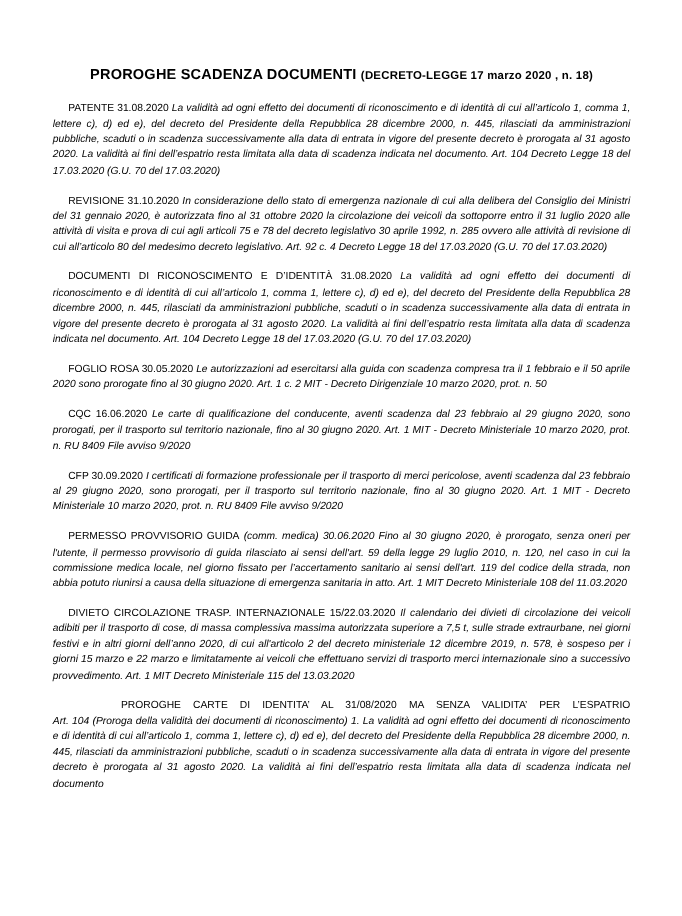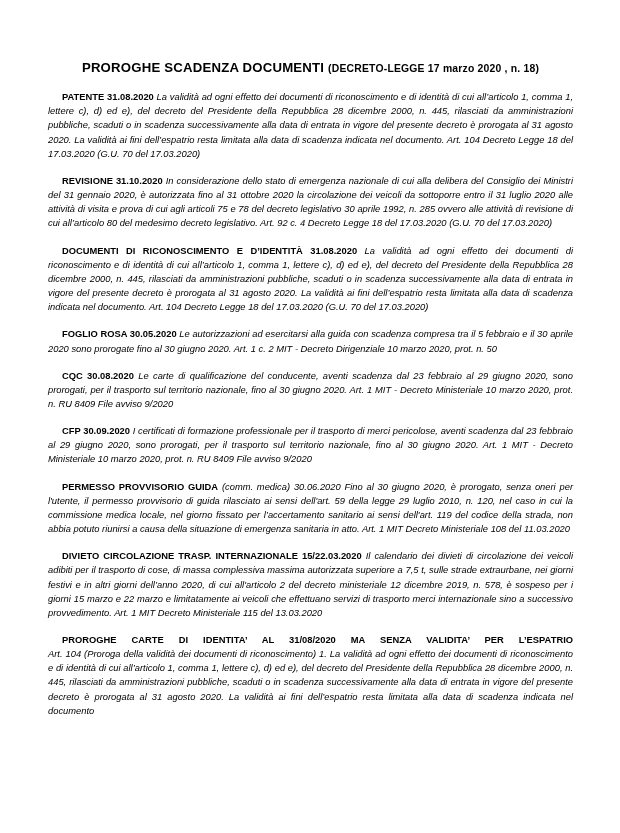--- a/index.html
+++ b/index.html
@@ -55,7 +55,7 @@
     padding-top: 15px;
   }
   .section .lead {
-    font-weight: bold;
+    font-weight: normal;
     padding-left: 14px;
   }
   .section .body-text {

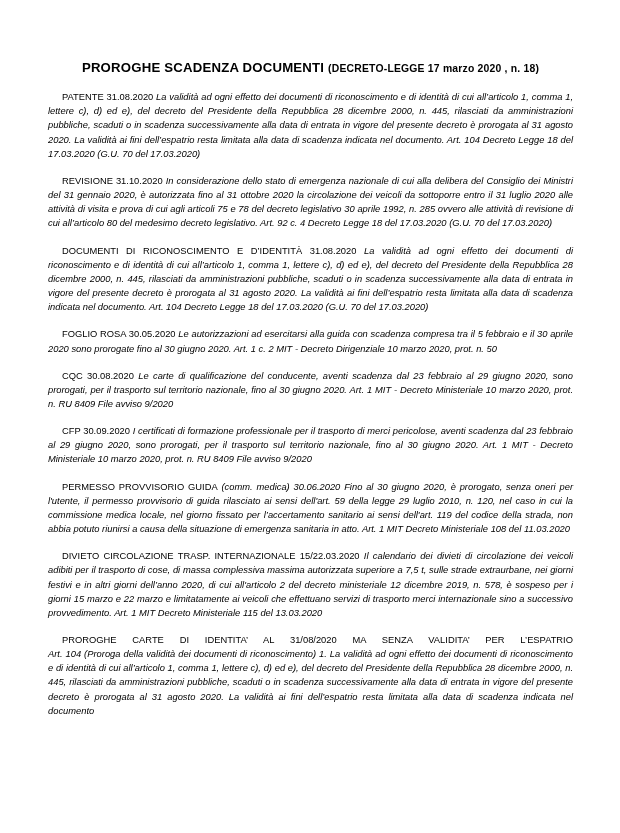--- a/index.html
+++ b/index.html
@@ -91,7 +91,7 @@
   </p>
 
   <p class="section">
-    <span class="lead">FOGLIO ROSA 30.05.2020</span><span class="body-text"> Le autorizzazioni ad esercitarsi alla guida con scadenza compresa tra il 5 febbraio e il 30 aprile 2020 sono prorogate fino al 30 giugno 2020. Art. 1 c. 2 MIT - Decreto Dirigenziale 10 marzo 2020, prot. n. 50</span>
+    <span class="lead">FOGLIO ROSA 30.05.2020</span><span class="body-text"> Le autorizzazioni ad esercitarsi alla guida con scadenza compresa tra il 1 febbraio e il 50 aprile 2020 sono prorogate fino al 30 giugno 2020. Art. 1 c. 2 MIT - Decreto Dirigenziale 10 marzo 2020, prot. n. 50</span>
   </p>
 
   <p class="section">

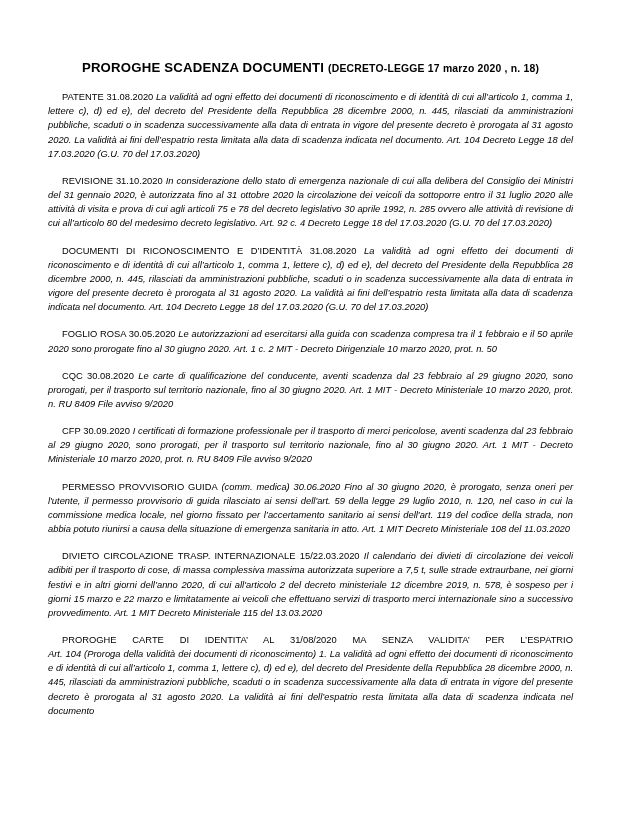--- a/index.html
+++ b/index.html
@@ -95,7 +95,7 @@
   </p>
 
   <p class="section">
-    <span class="lead">CQC 30.08.2020</span><span class="body-text"> Le carte di qualificazione del conducente, aventi scadenza dal 23 febbraio al 29 giugno 2020, sono prorogati, per il trasporto sul territorio nazionale, fino al 30 giugno 2020. Art. 1 MIT - Decreto Ministeriale 10 marzo 2020, prot. n. RU 8409 File avviso 9/2020</span>
+    <span class="lead">CQC 16.06.2020</span><span class="body-text"> Le carte di qualificazione del conducente, aventi scadenza dal 23 febbraio al 29 giugno 2020, sono prorogati, per il trasporto sul territorio nazionale, fino al 30 giugno 2020. Art. 1 MIT - Decreto Ministeriale 10 marzo 2020, prot. n. RU 8409 File avviso 9/2020</span>
   </p>
 
   <p class="section">

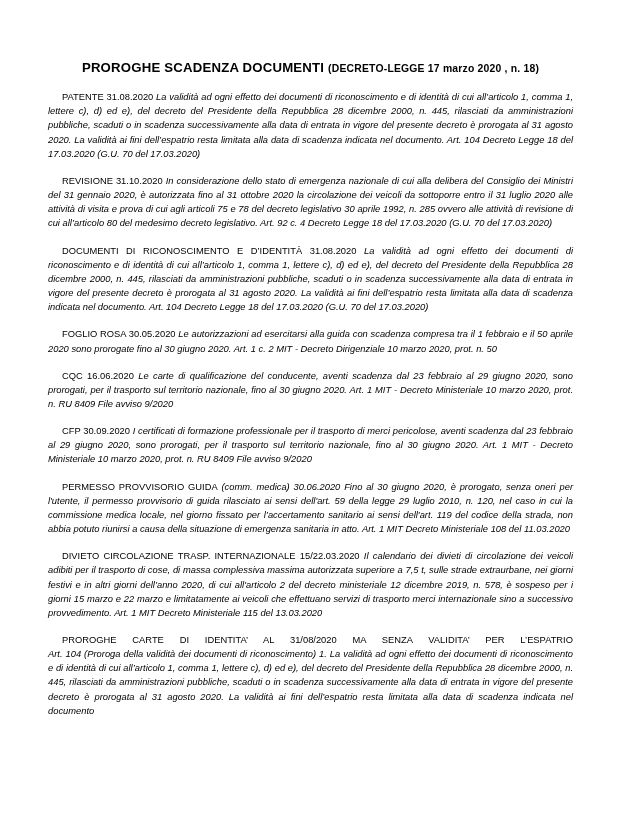--- a/index.html
+++ b/index.html
@@ -67,6 +67,7 @@
     display: block;
     text-align: justify;
     text-align-last: justify;
+    margin-left: 48px;
   }
 </style>
 </head>

